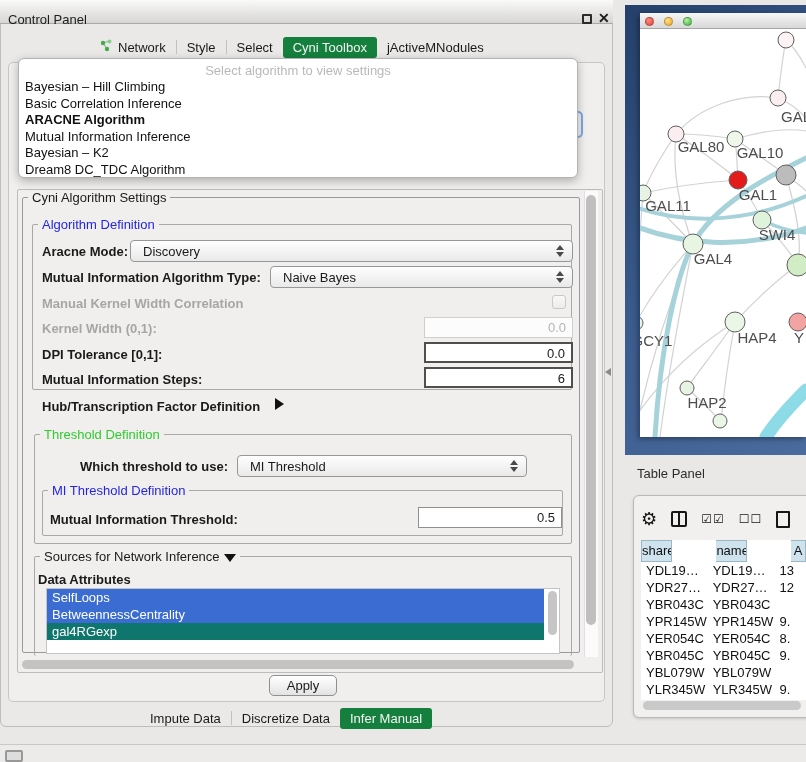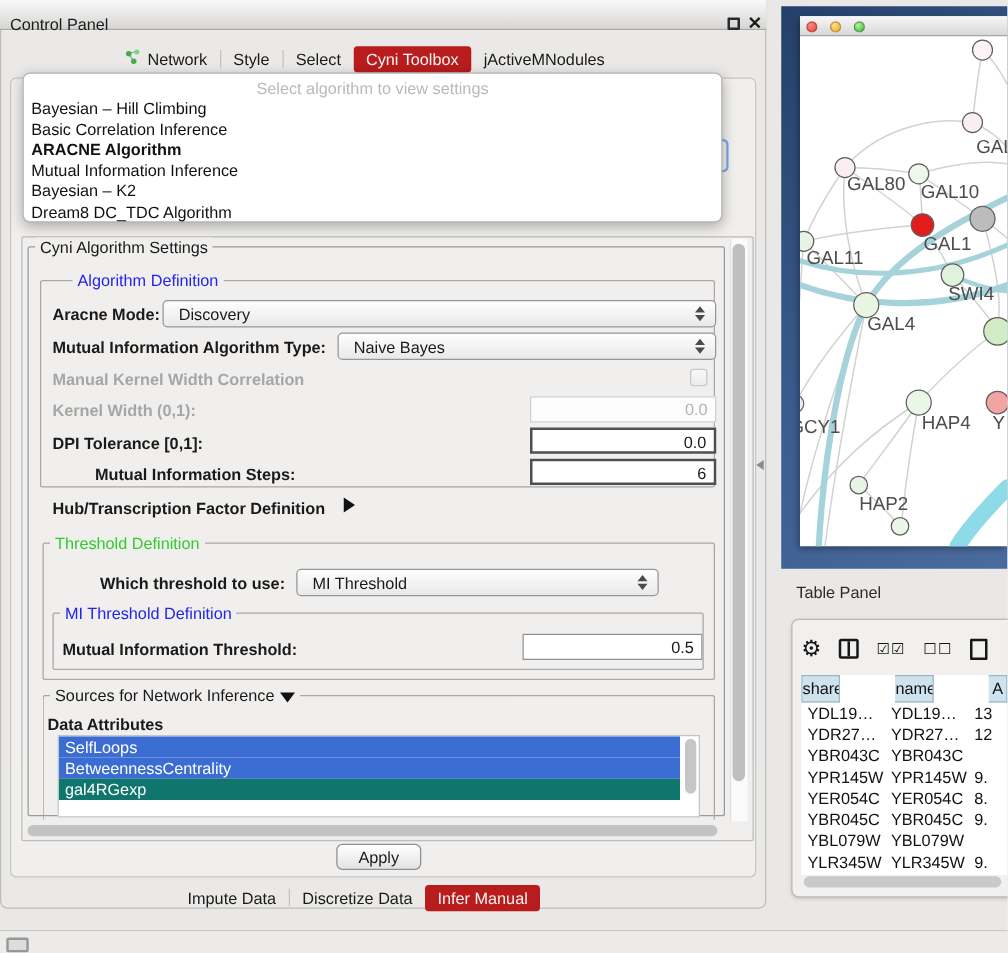--- a/index.html
+++ b/index.html
@@ -17,7 +17,7 @@
   
   #cp-tabs { left:90px; top:36px; height:22px; display:flex; align-items:center; }
   .tab { display:flex; align-items:center; padding:2px 10px; height:21px; border-radius:3px; cursor:default; white-space:nowrap; }
-  .tab.selected { background:#b91c1c; color:#f4f4f4; }
+  .tab.selected { background:#15803d; color:#f4f4f4; }
   .tab-sep { width:1px; height:14px; background:#c2c2c2; }
   #net-icon { width:13px; height:13px; margin-right:5px; }
 

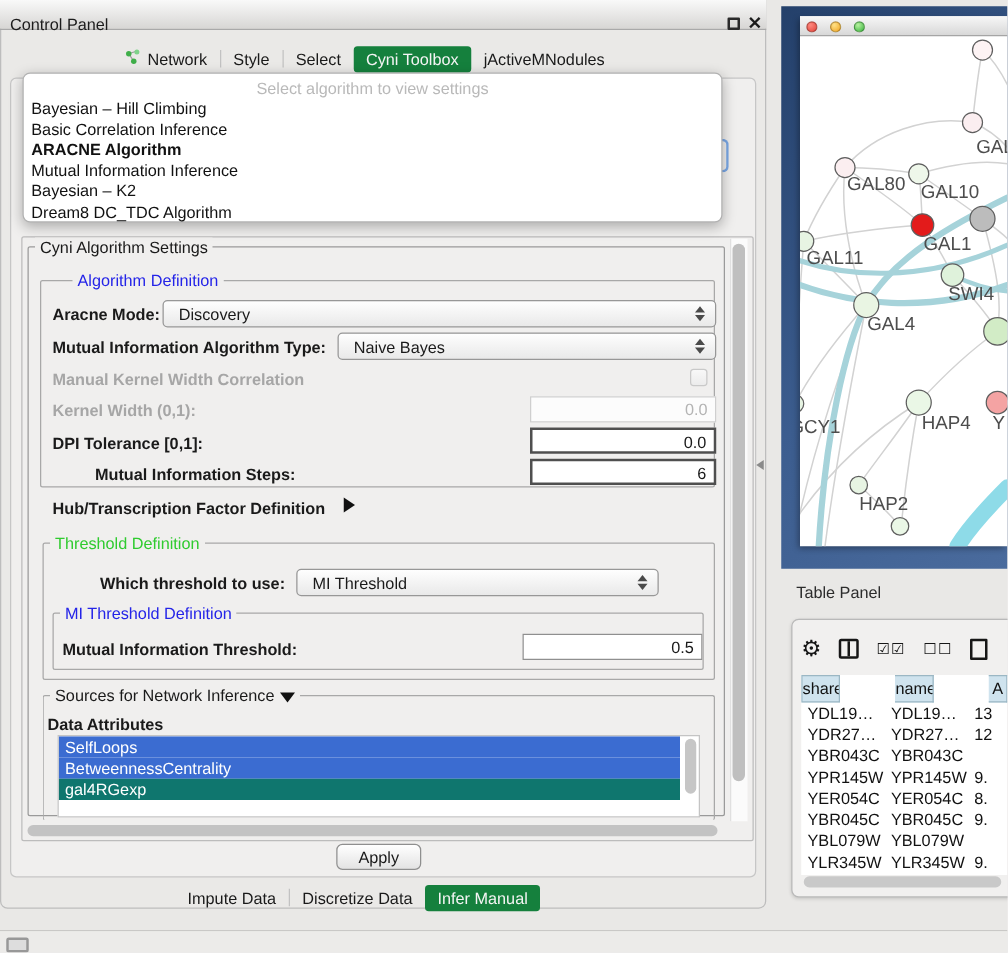--- a/index.html
+++ b/index.html
@@ -151,7 +151,7 @@
 <div class="legend" style="left:28px; top:190px; background:#f0efee;">Cyni Algorithm Settings</div>
 
 <div class="abs group" style="left:32px; top:224px; width:540px; height:166px; border-color:#a8a8a8;"></div>
-<div class="legend" style="left:38px; top:217px; color:#2424e8;margin-left:20px;">Algorithm Definition</div>
+<div class="legend" style="left:38px; top:217px; color:#2424e8;">Algorithm Definition</div>
 
 <div class="abs lbl-b" style="left:42px; top:244px;">Aracne Mode:</div>
 <div class="abs combo" style="left:130px; top:240px; width:443px;">

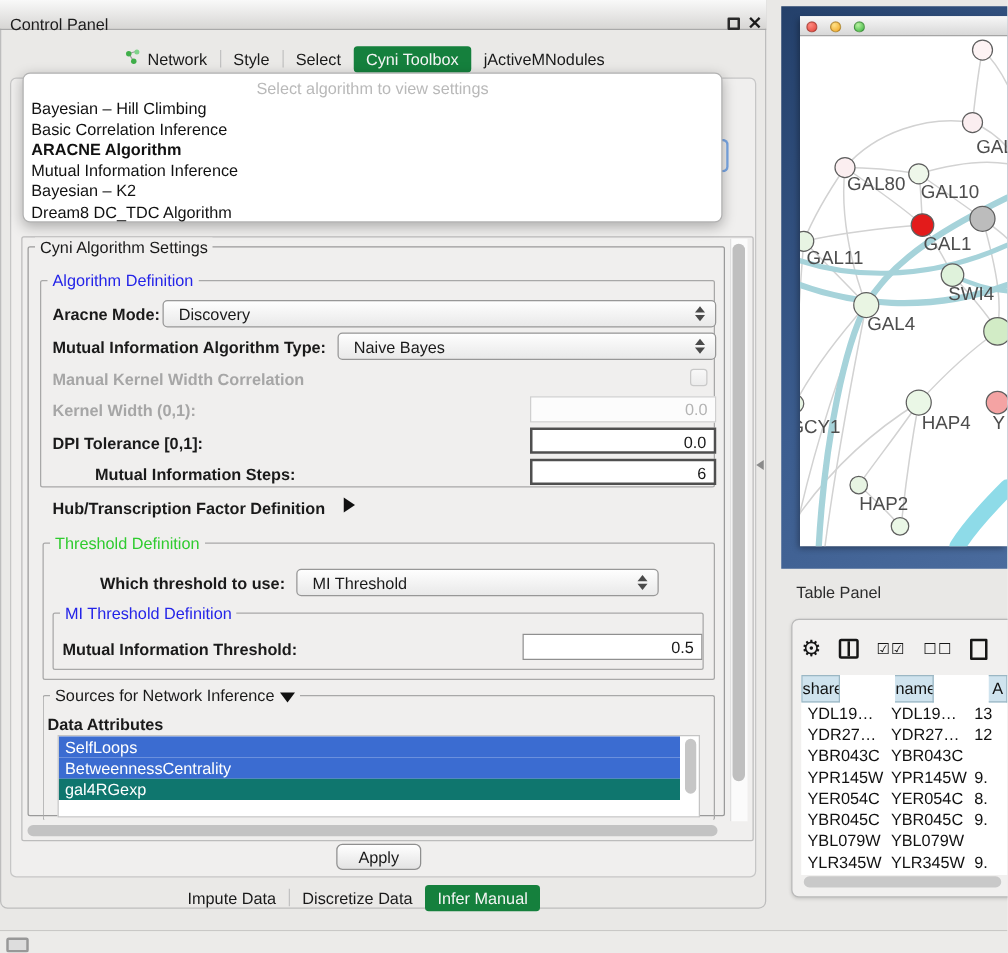--- a/index.html
+++ b/index.html
@@ -180,7 +180,7 @@
 <div class="abs lbl-b" style="left:42px; top:347px;text-align:center;">DPI Tolerance [0,1]:</div>
 <div class="abs field strong" style="left:424px; top:342px; width:149px;">0.0</div>
 
-<div class="abs lbl-b" style="left:42px; top:372px;margin-left:34px;">Mutual Information Steps:</div>
+<div class="abs lbl-b" style="left:42px; top:372px;">Mutual Information Steps:</div>
 <div class="abs field strong" style="left:424px; top:367px; width:149px;">6</div>
 
 <div class="abs lbl-b" style="left:42px; top:399px;">Hub/Transcription Factor Definition</div>

